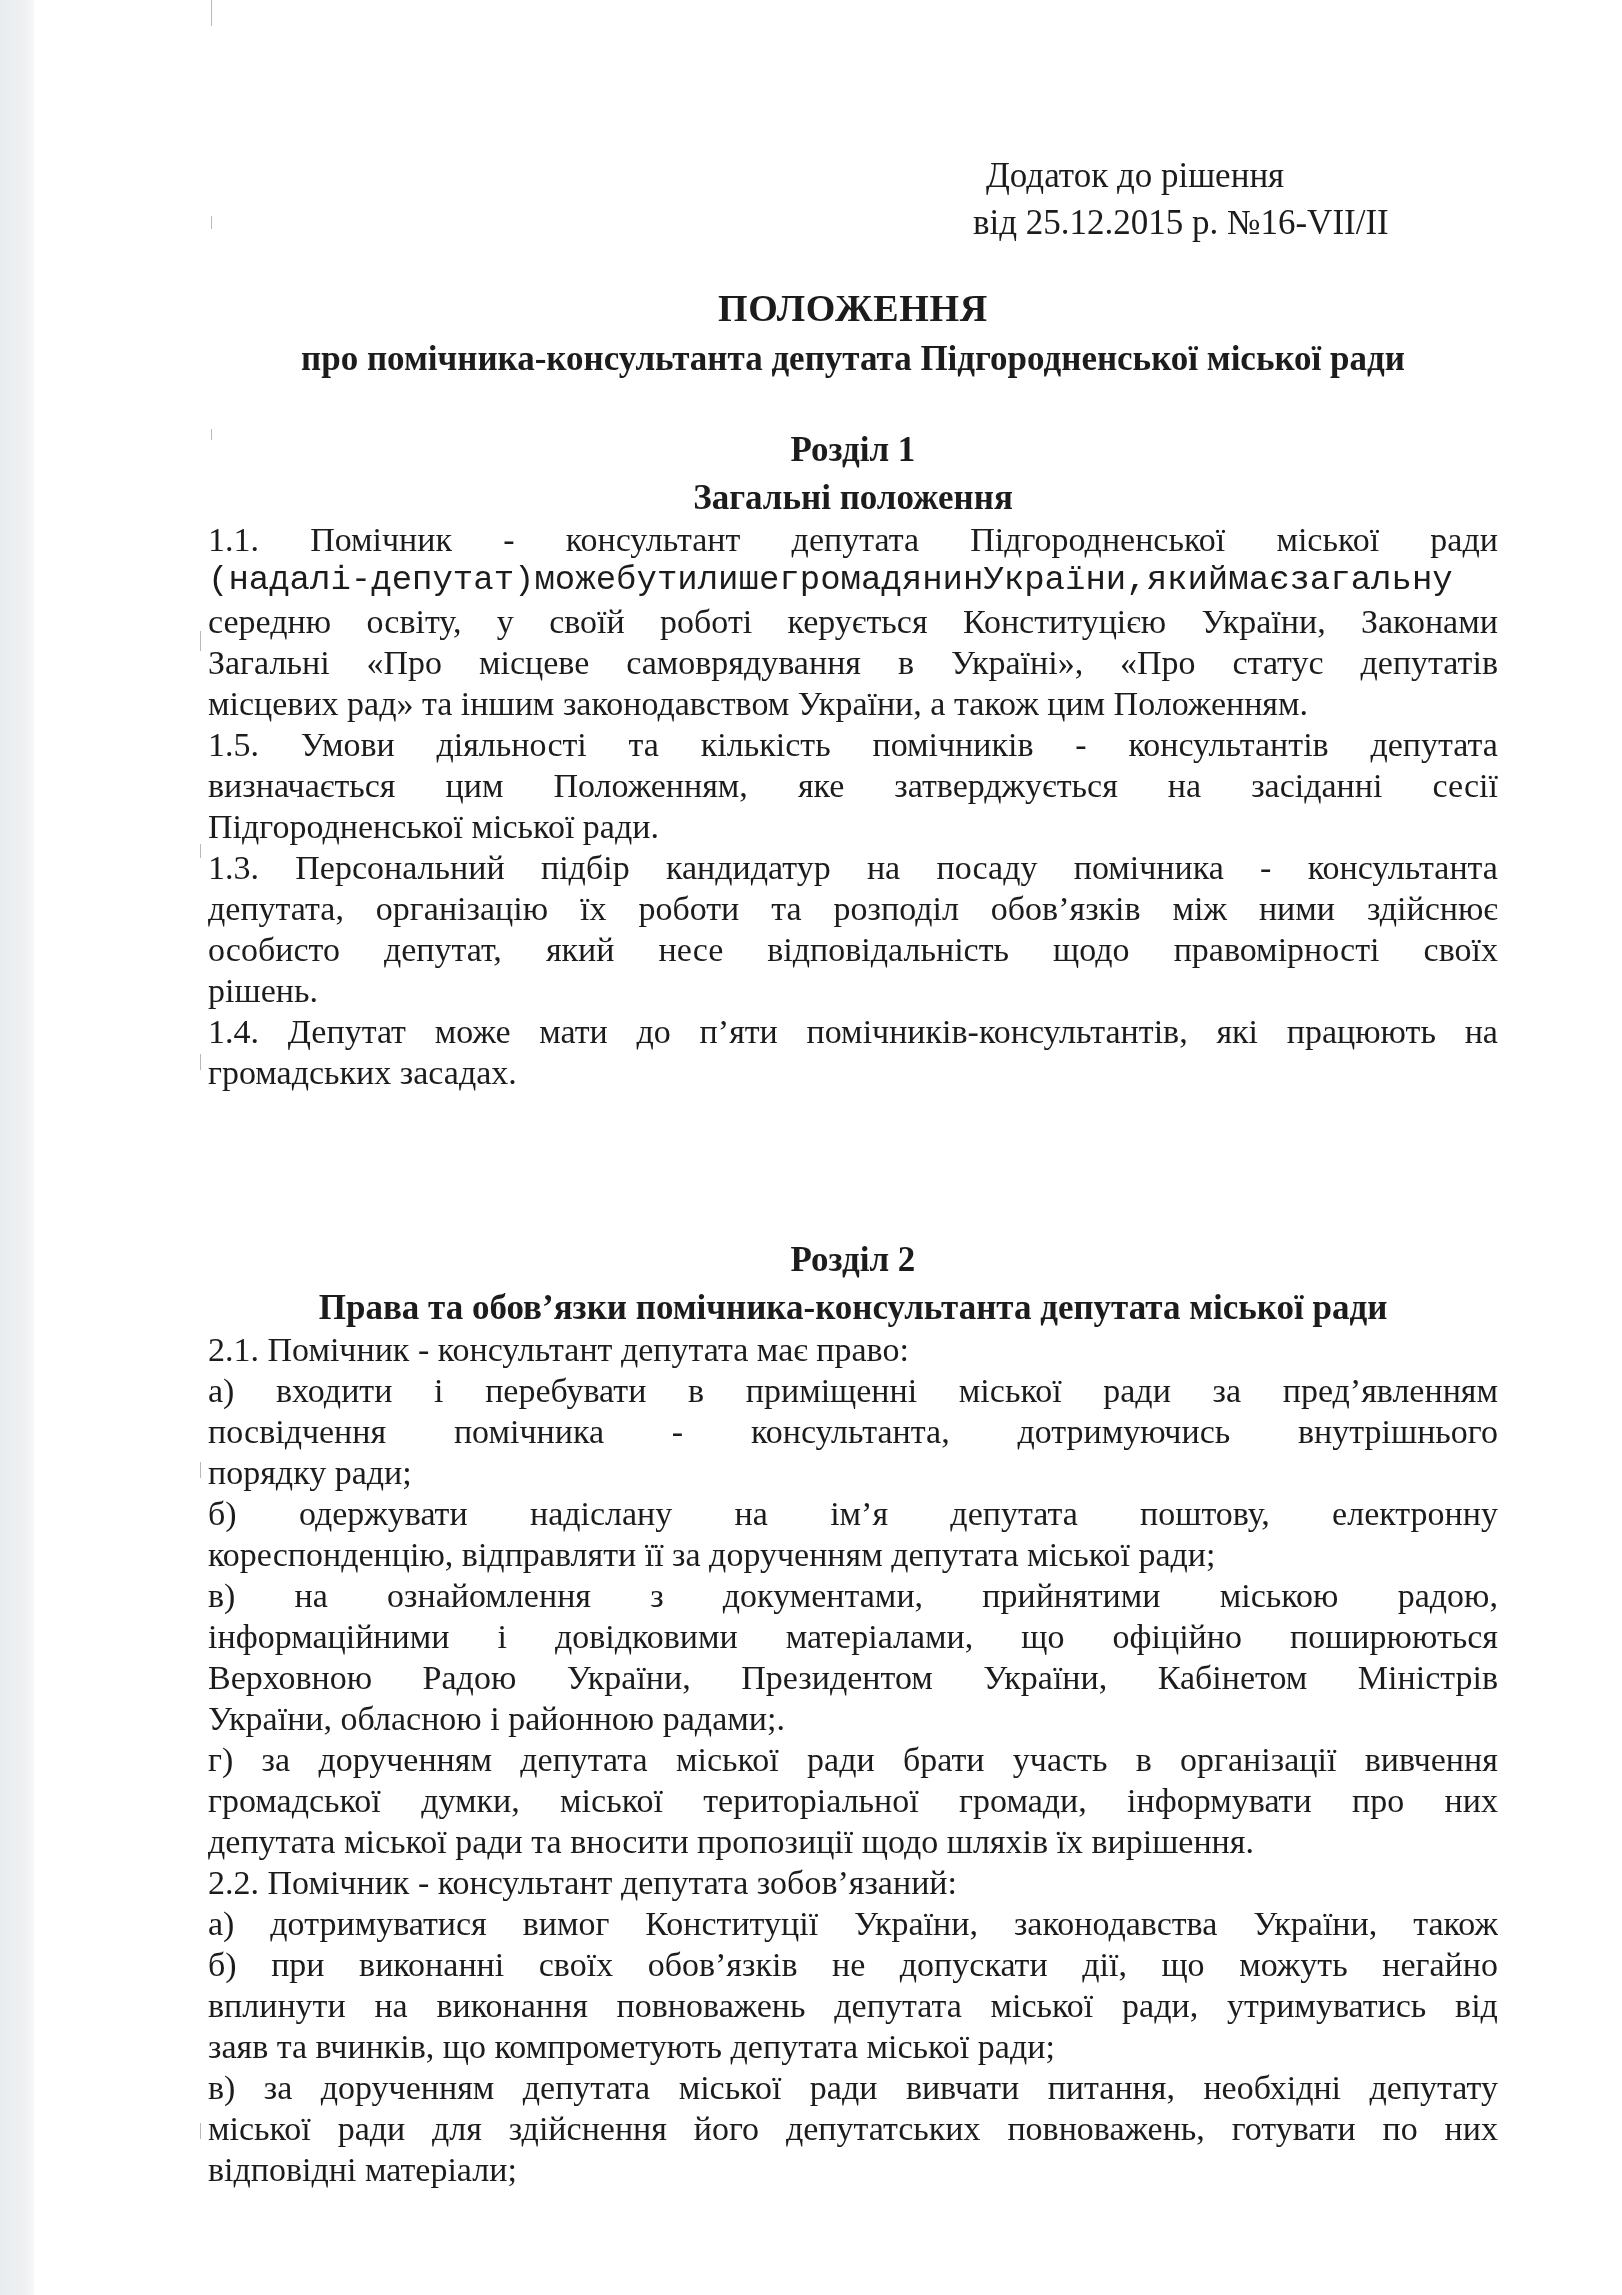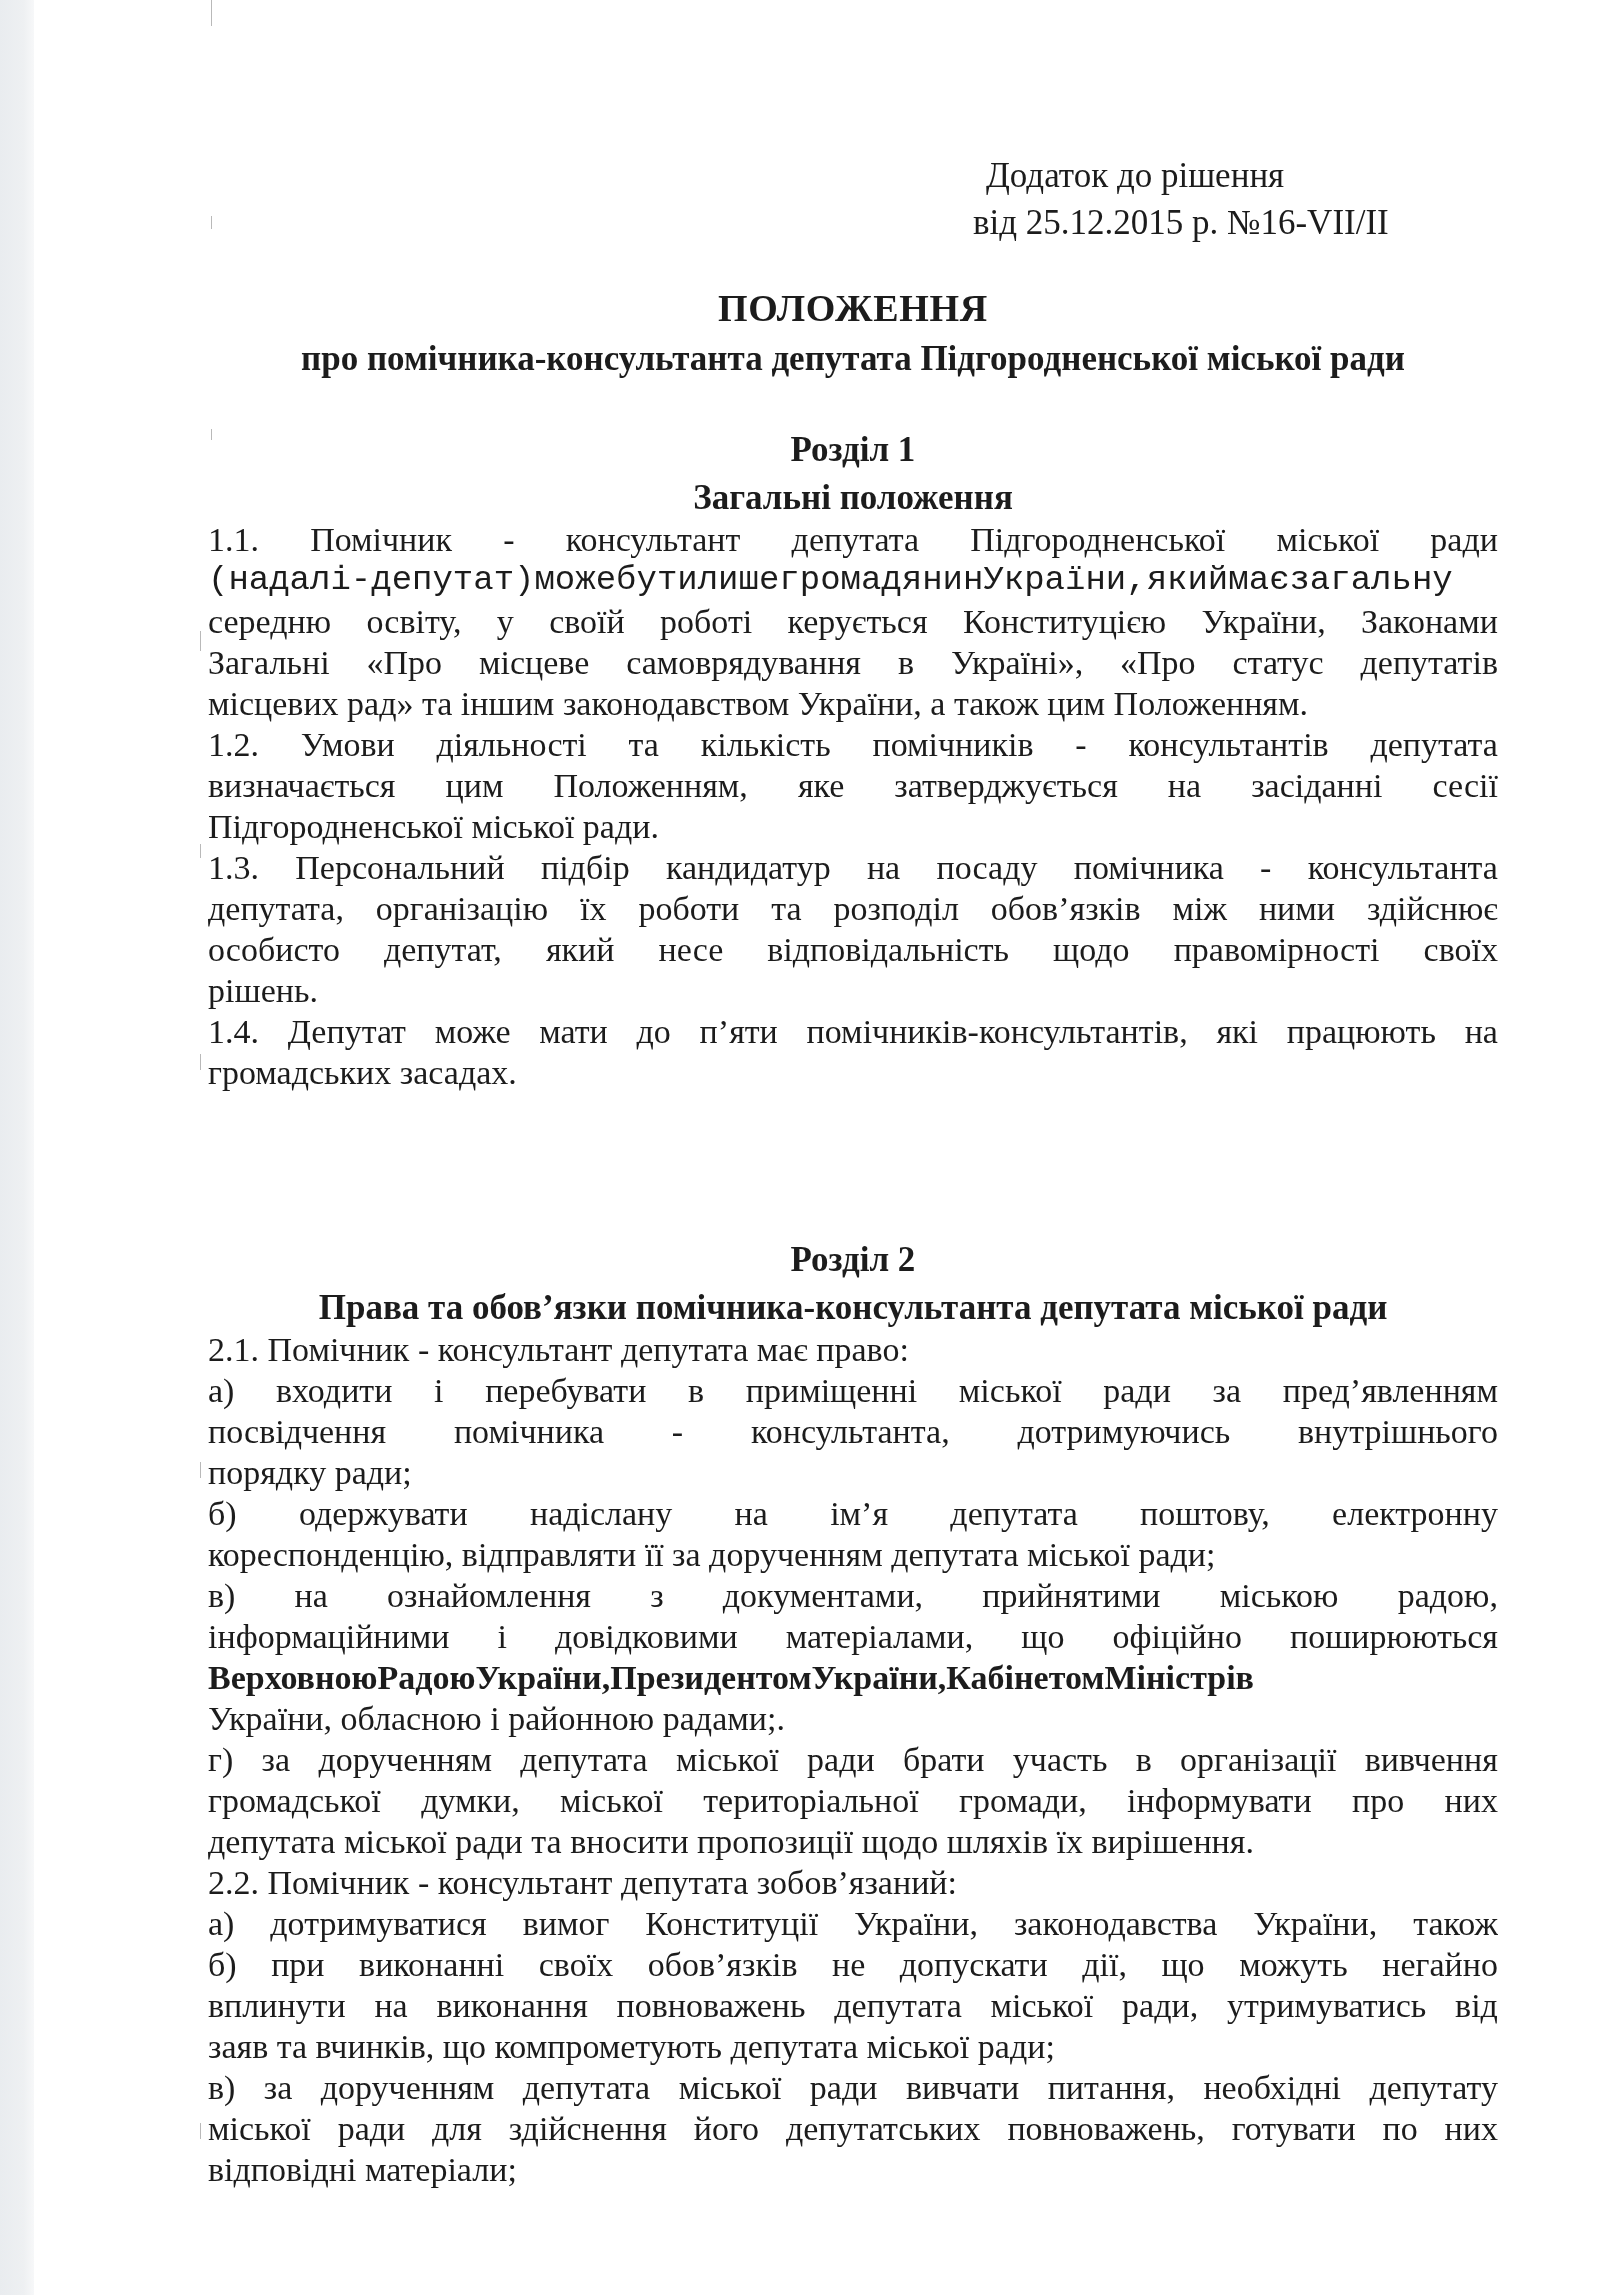--- a/index.html
+++ b/index.html
@@ -161,7 +161,7 @@
         </div>
         <div class="line last">місцевих рад» та іншим законодавством України, а також цим Положенням.</div>
         <div class="line" style="display: flex; justify-content: space-between;">
-          <span>1.2.</span>
+          <span>1.5.</span>
           <span>Умови</span>
           <span>діяльності</span>
           <span>та</span>

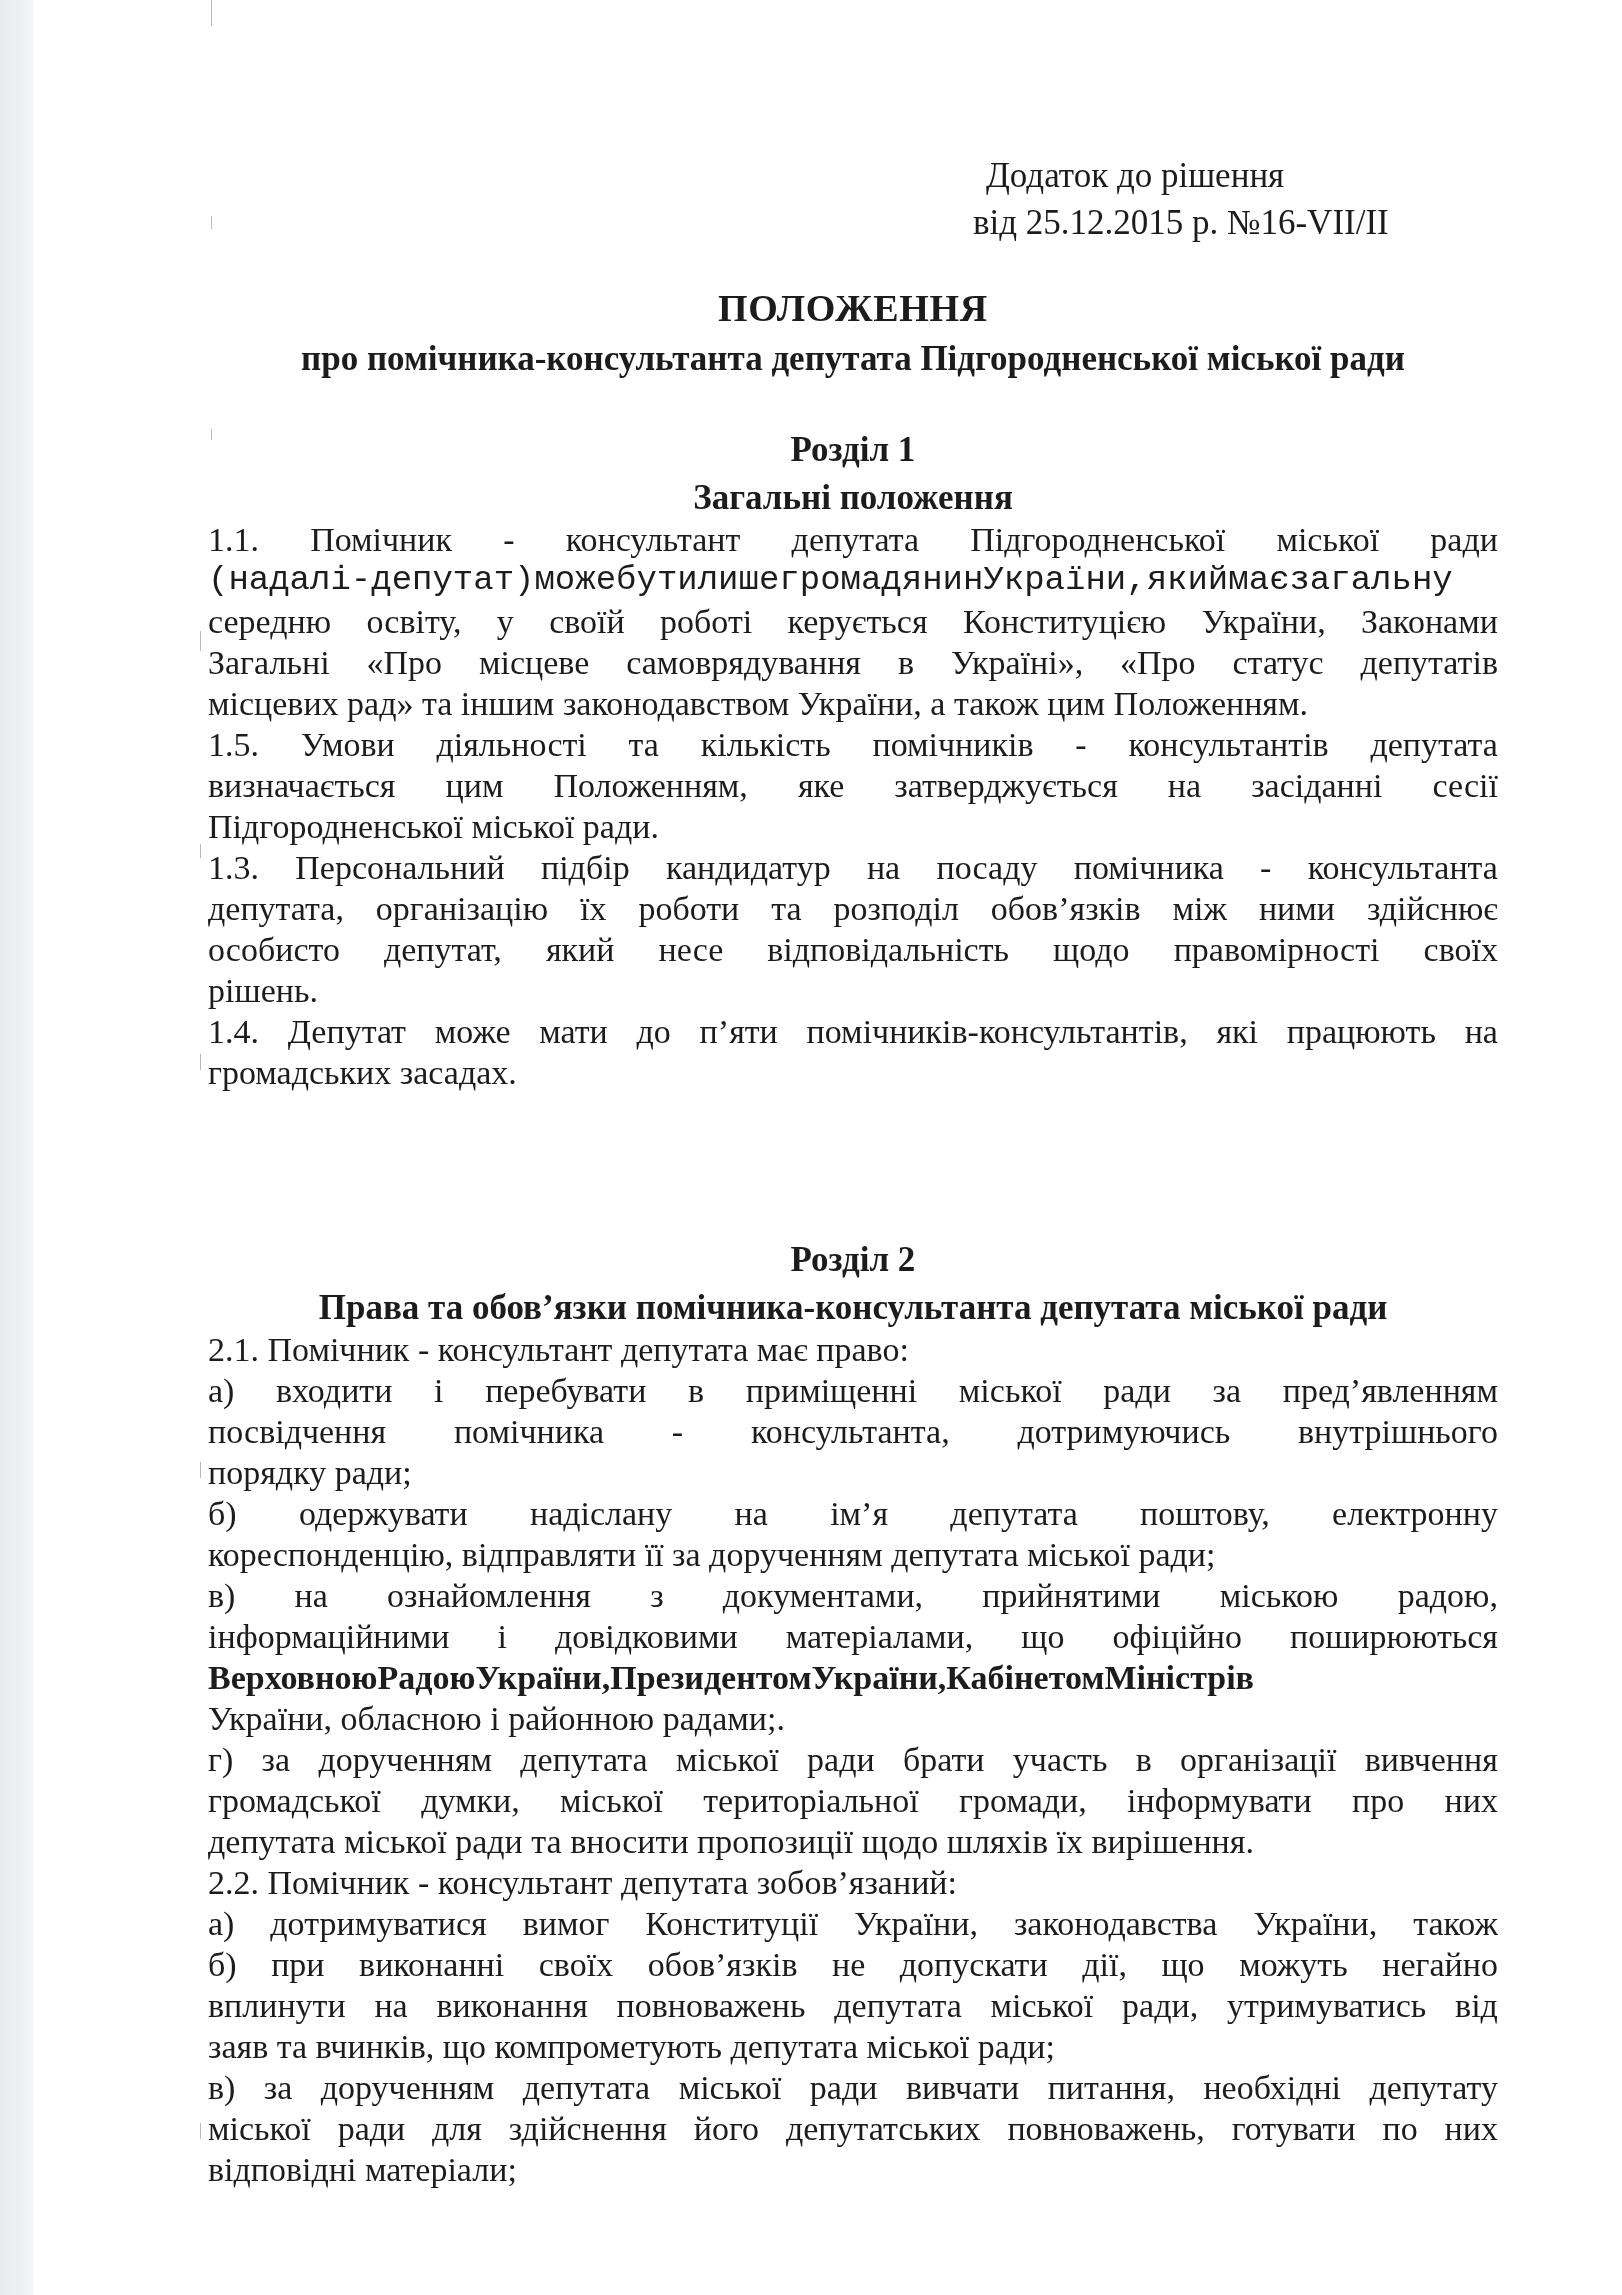--- a/index.html
+++ b/index.html
@@ -288,7 +288,7 @@
           <span>офіційно</span>
           <span>поширюються</span>
         </div>
-        <div class="line" style="display: flex; justify-content: flex-start; font-weight: bold;">
+        <div class="line" style="display: flex; justify-content: space-between;">
           <span>Верховною</span>
           <span>Радою</span>
           <span>України,</span>

